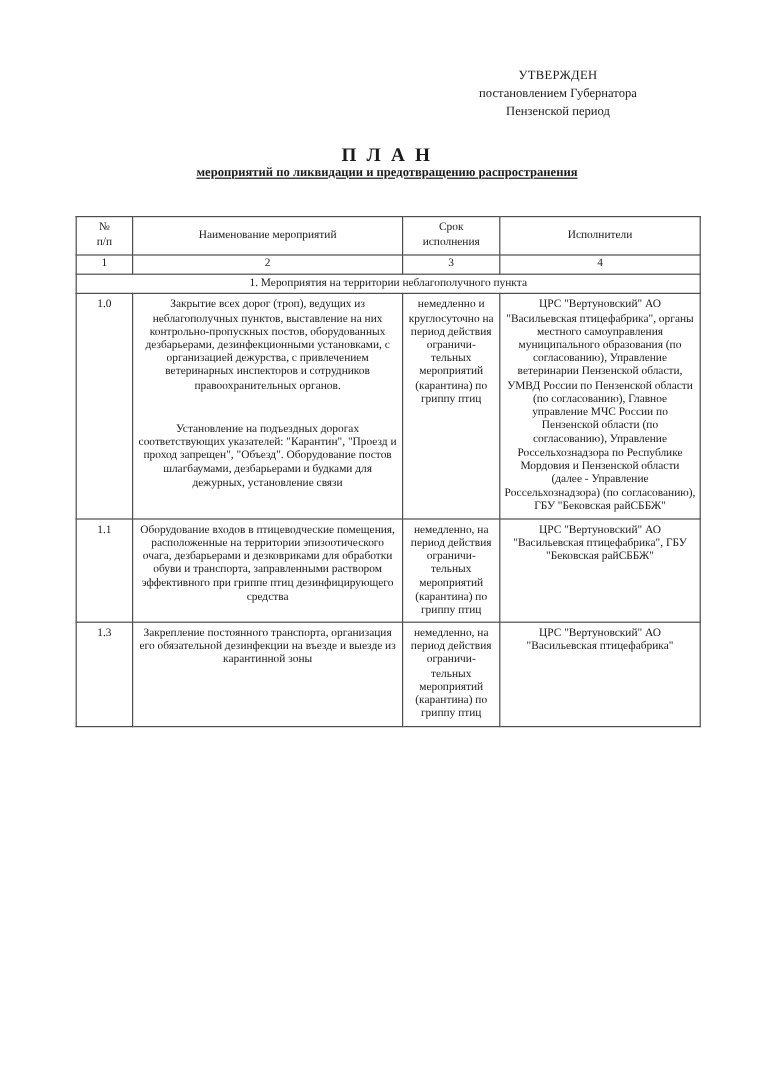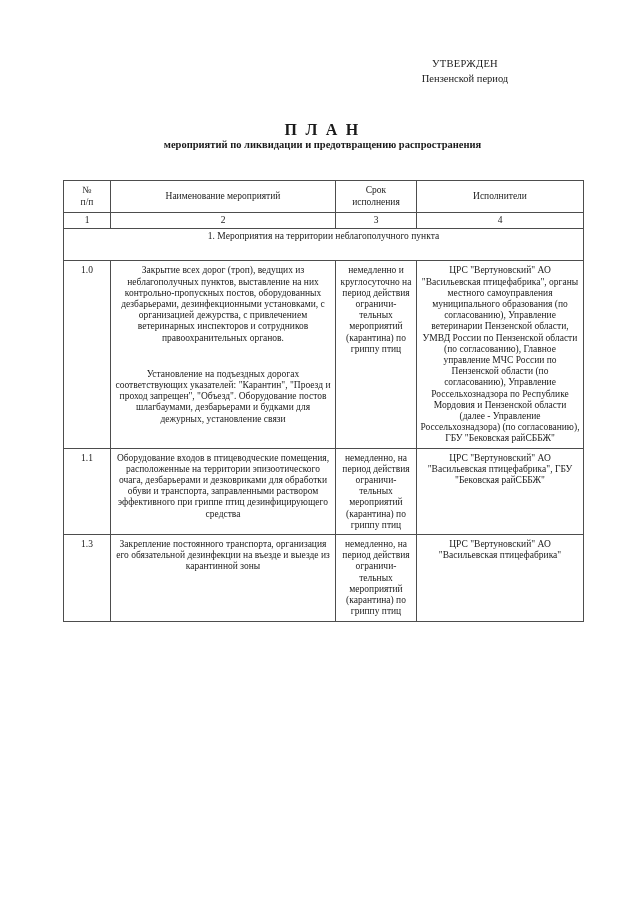--- a/index.html
+++ b/index.html
@@ -114,6 +114,7 @@
 
   <div class="approval">
     <div class="approved-word">УТВЕРЖДЕН</div>
+    <div>постановлением Губернатора</div>
     <div>Пензенской период</div>
   </div>
 

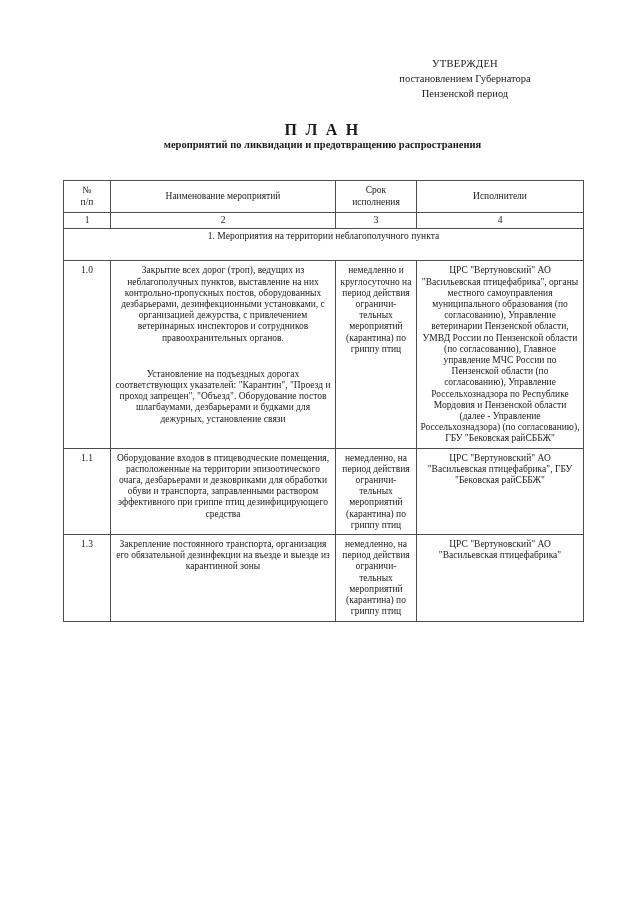--- a/index.html
+++ b/index.html
@@ -55,6 +55,7 @@
     font-size: 10.5px;
     line-height: 14px;
     margin-top: 1px;
+    text-decoration: underline;
   }
 
   

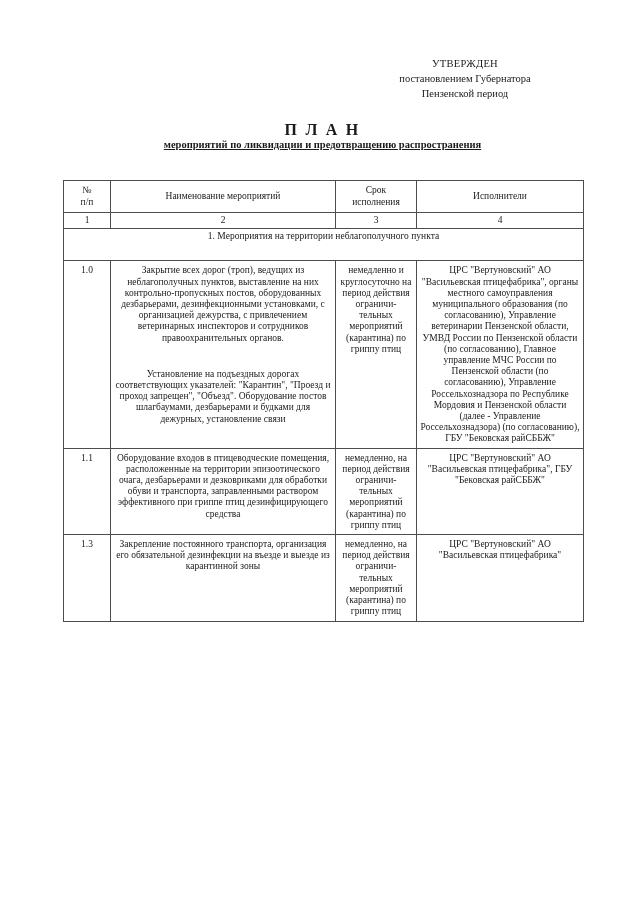--- a/index.html
+++ b/index.html
@@ -96,7 +96,7 @@
   .section-row td {
     vertical-align: middle;
     padding-top: 2px;
-    padding-bottom: 18px;
+    padding-bottom: 2px;
   }
   .cell-id {
     text-align: center;

